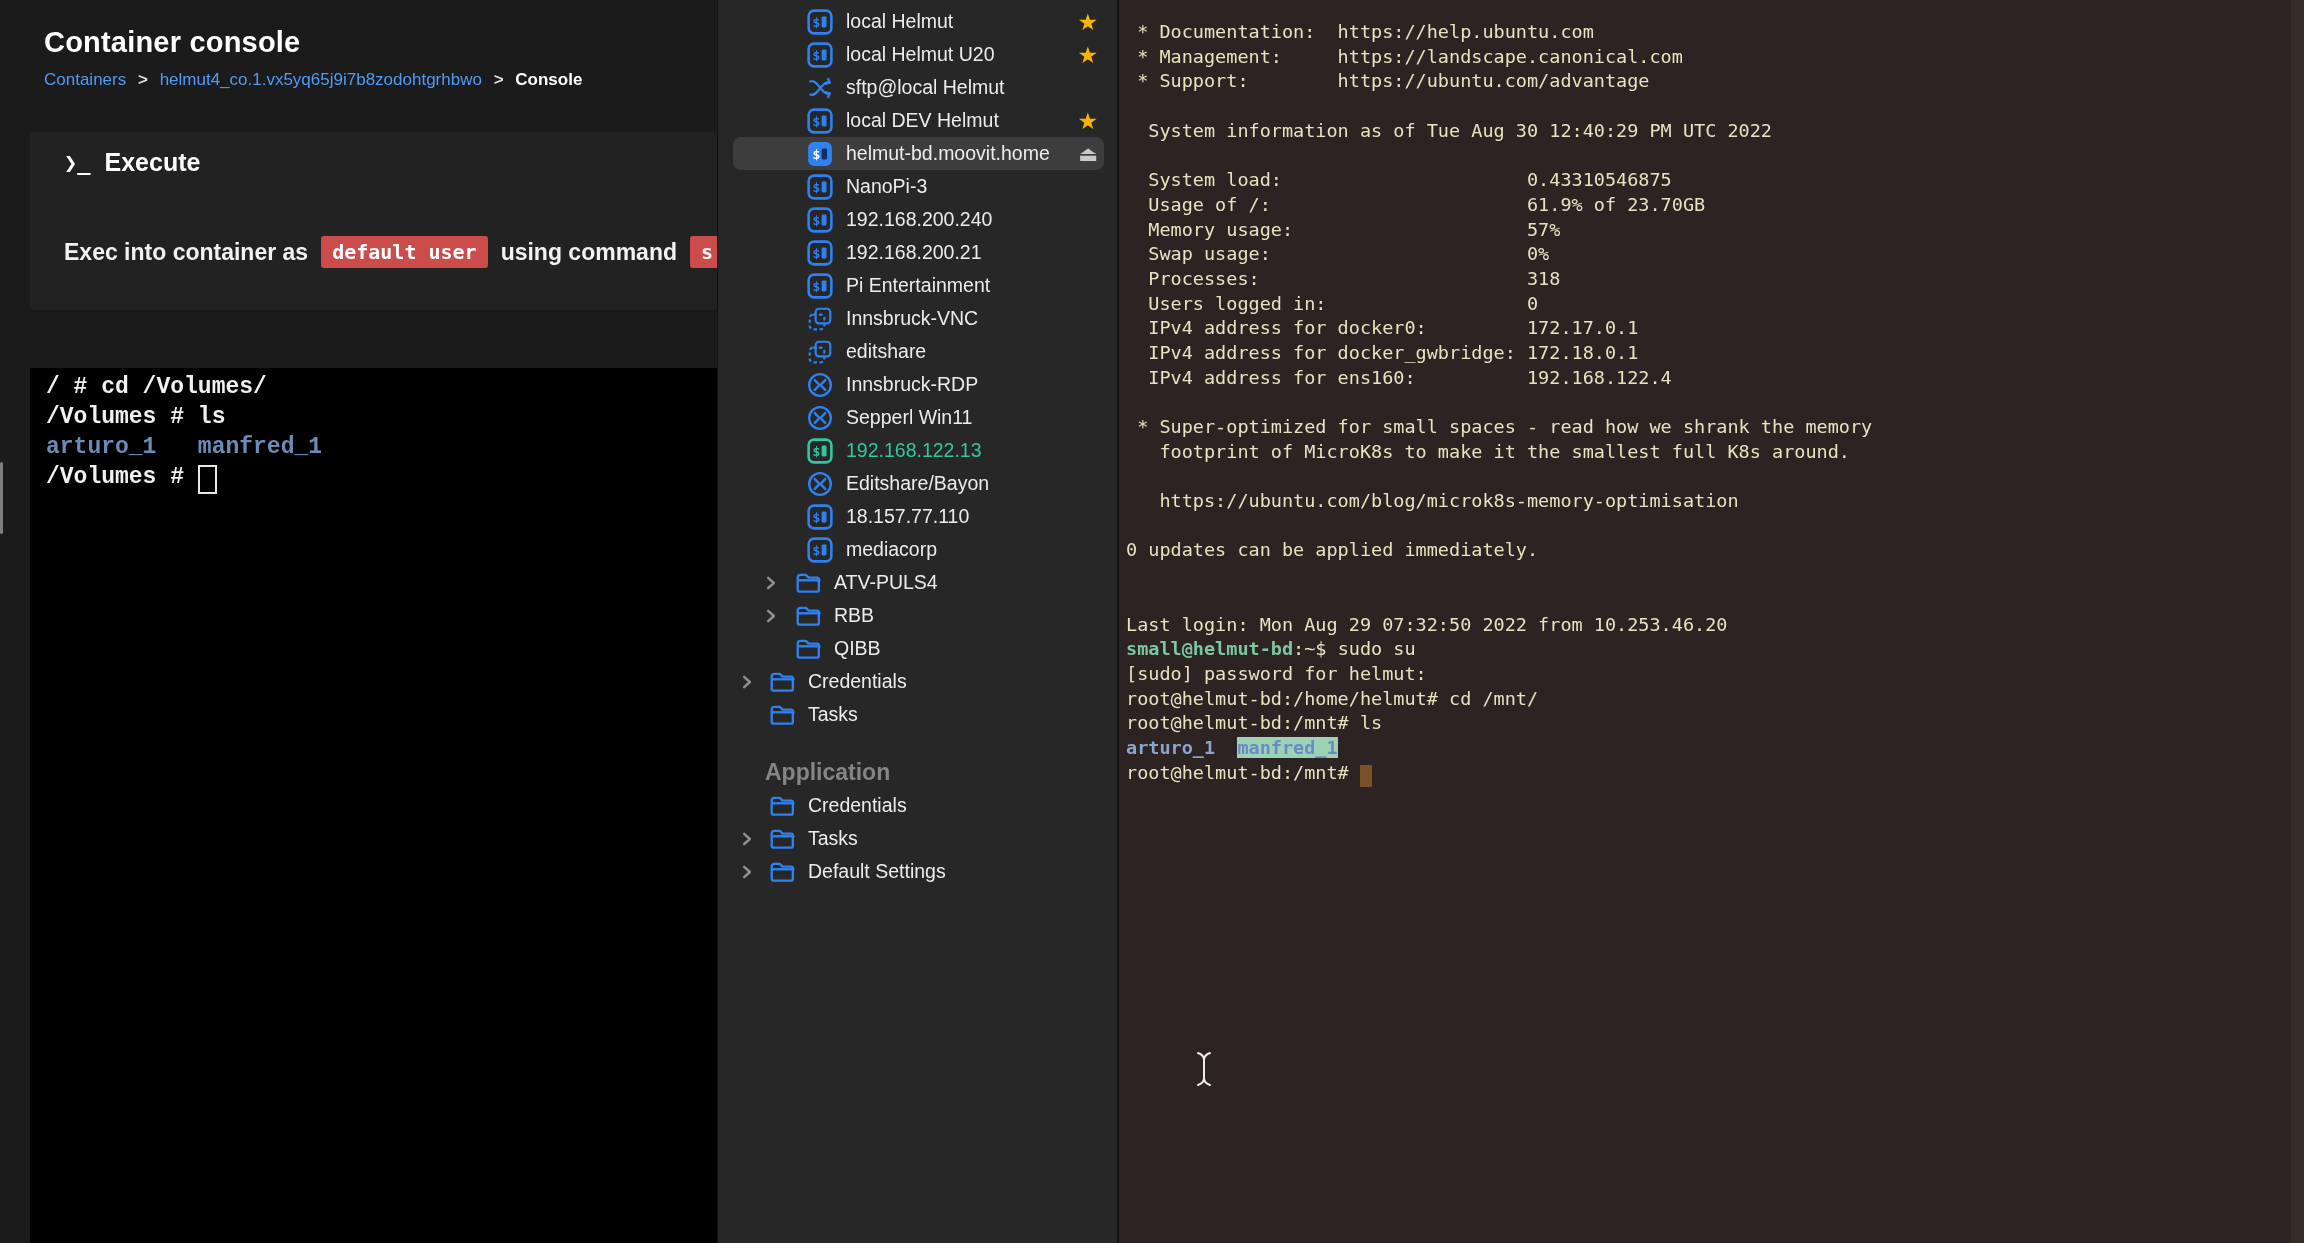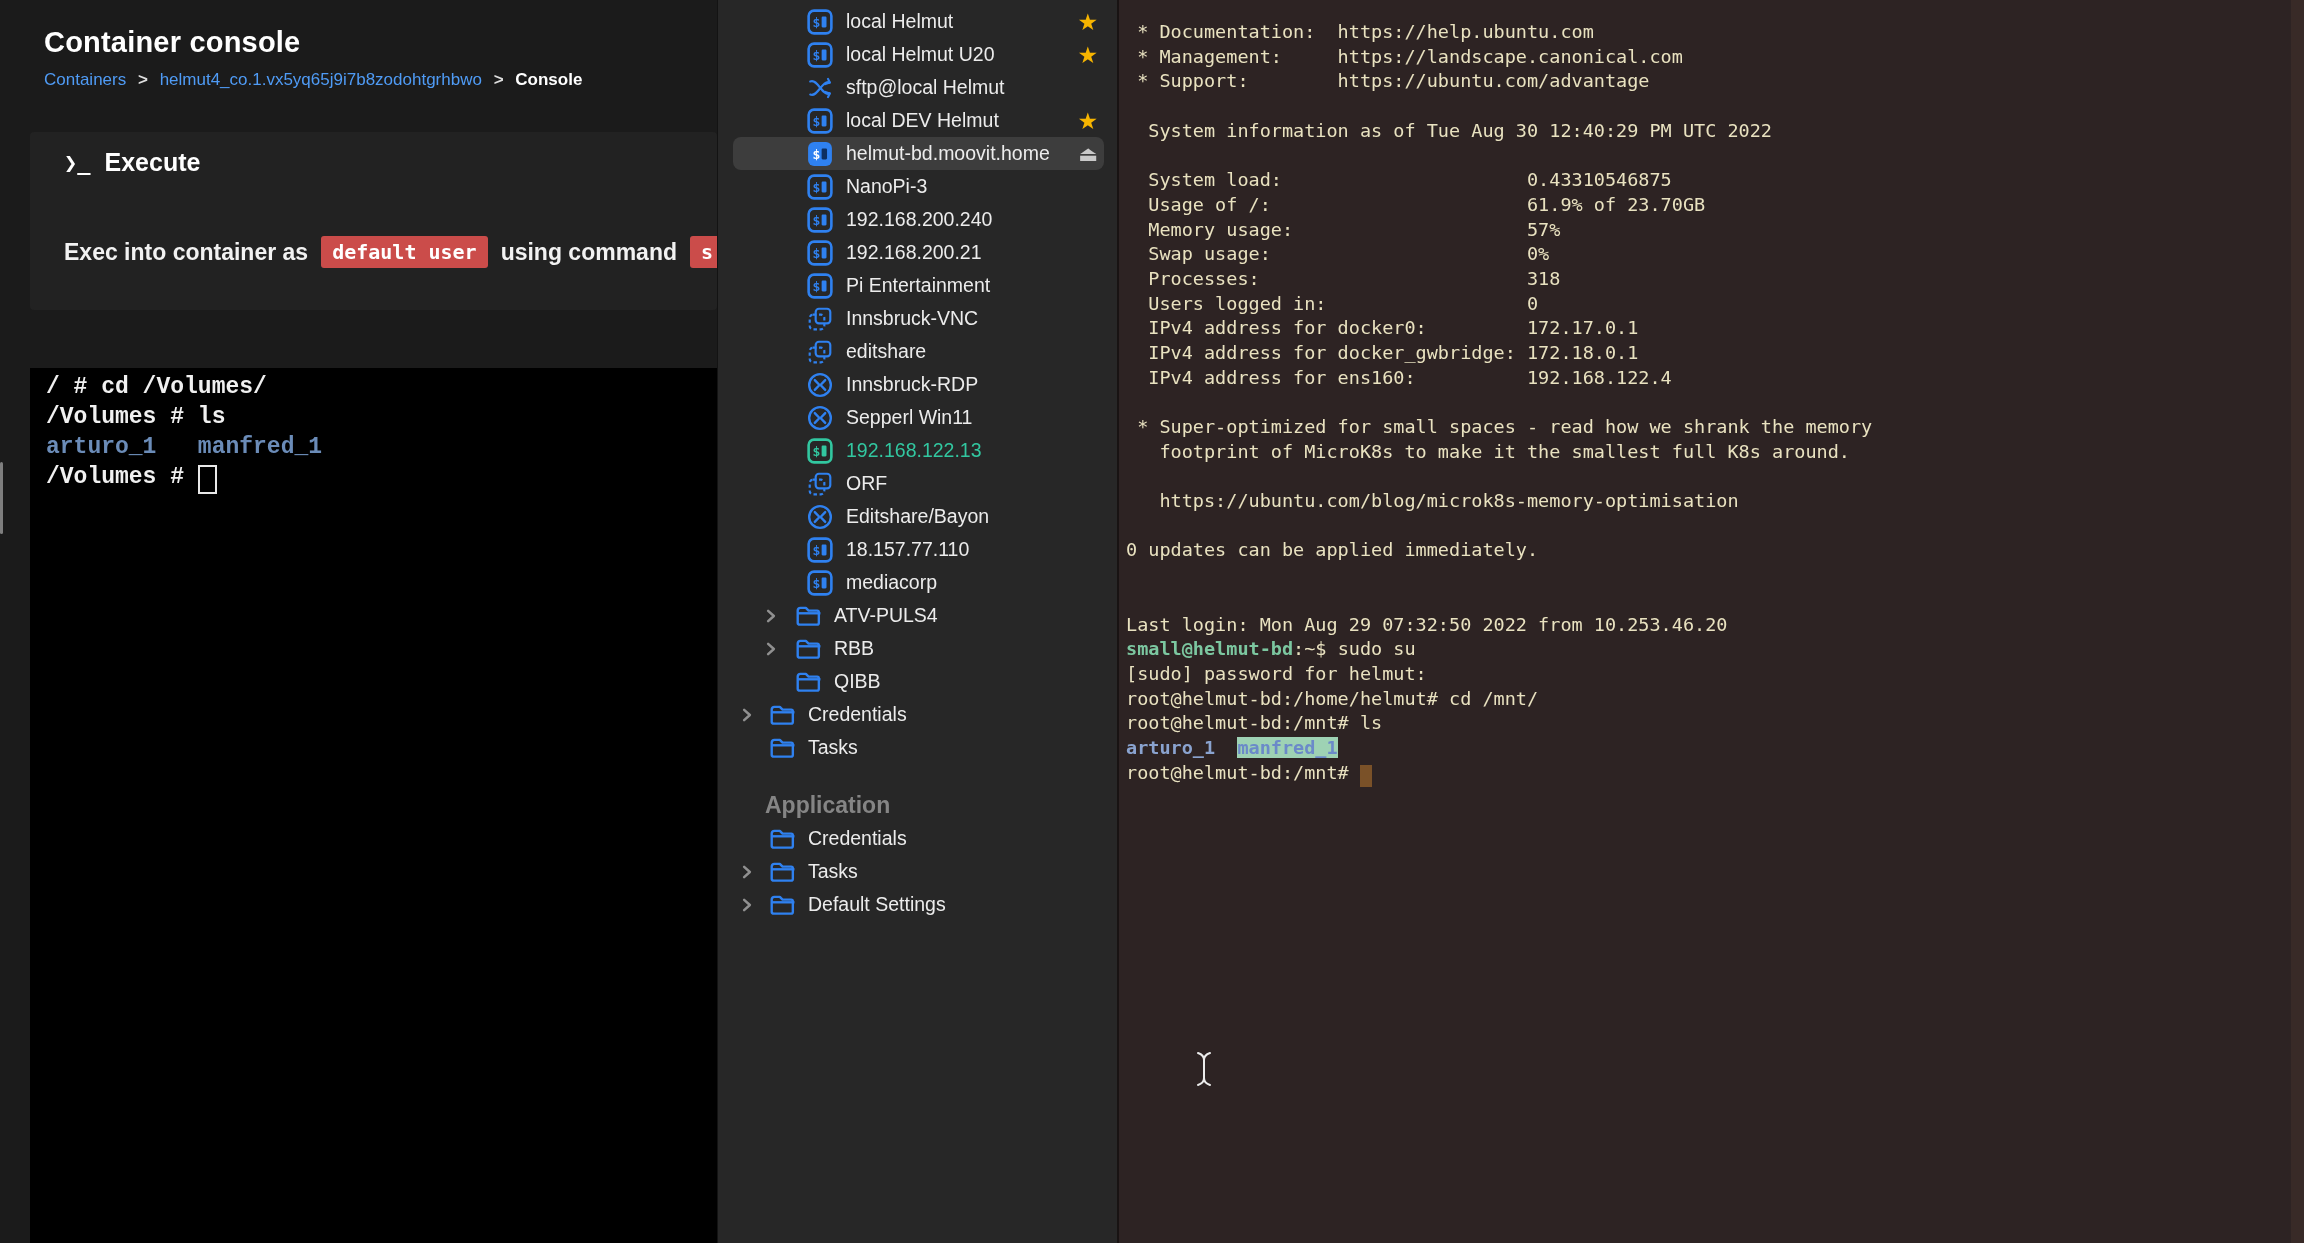--- a/index.html
+++ b/index.html
@@ -267,16 +267,6 @@
       <div class="row">
         <div style="width: 90px; flex: 0 0 auto;"></div>
         <span class="icon">
-          <svg width="26" height="26" viewBox="0 0 24 24" fill="none" stroke="#2f81f0" stroke-width="2">
-            <rect x="8" y="2.5" width="13.5" height="13.5" rx="3"></rect>
-            <rect x="2.5" y="8" width="13.5" height="13.5" rx="3" stroke-dasharray="3.2 2.4"></rect>
-          </svg>
-        </span>
-        <span class="lbl">ORF</span>
-      </div>
-      <div class="row">
-        <div style="width: 90px; flex: 0 0 auto;"></div>
-        <span class="icon">
           <svg width="26" height="26" viewBox="0 0 24 24" fill="none" stroke="#2f81f0" stroke-width="2.2" stroke-linecap="round" stroke-linejoin="round">
             <circle cx="12" cy="12" r="10"></circle>
             <path d="M7.2 7.5 L11.5 12 L7.2 16.5"></path>

